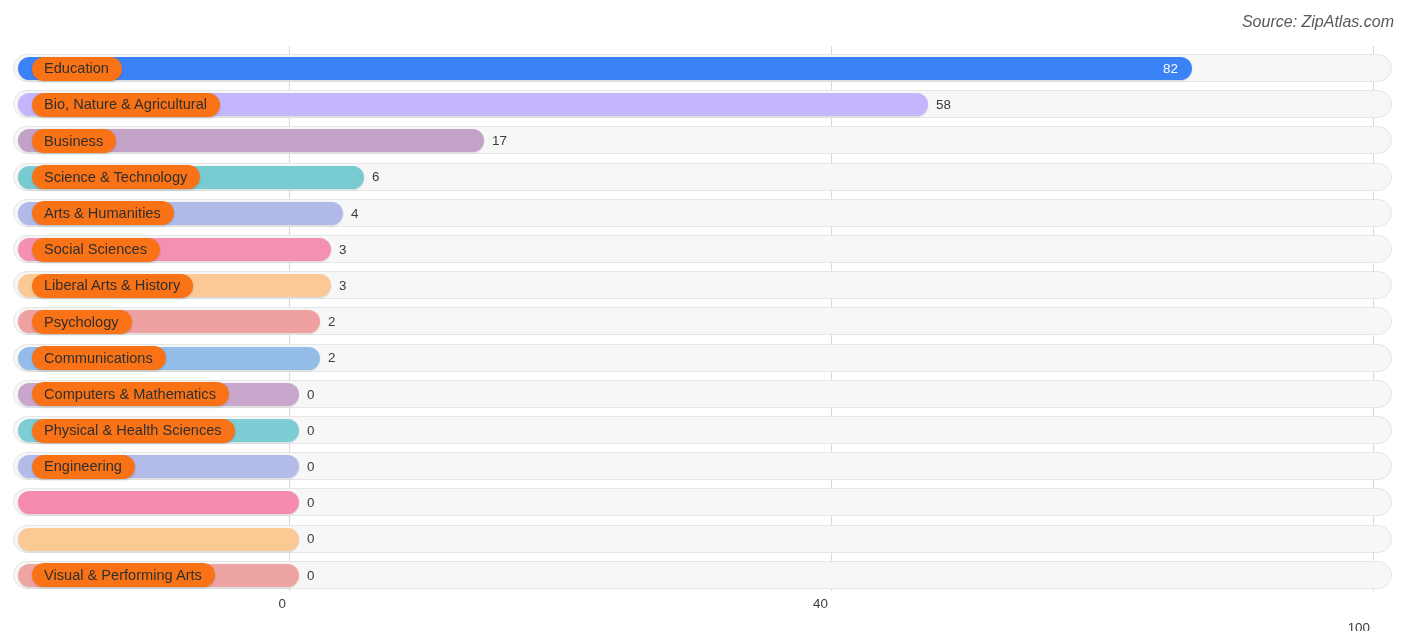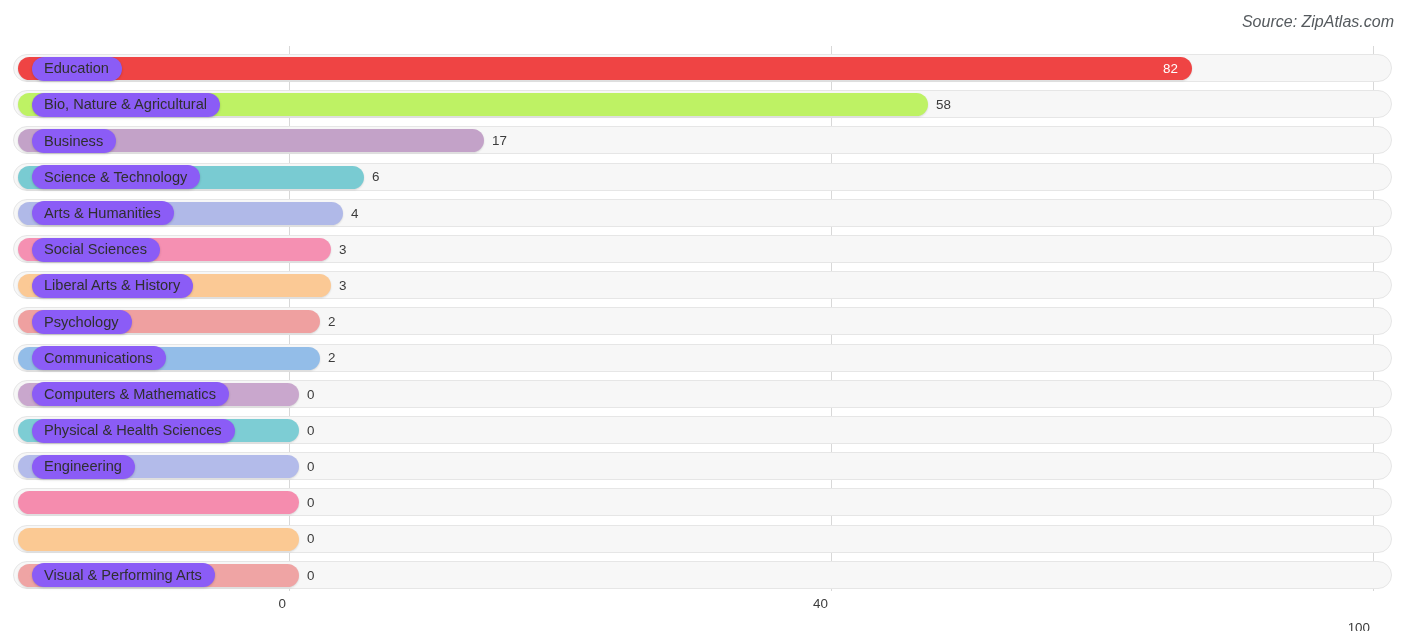--- a/index.html
+++ b/index.html
@@ -51,7 +51,7 @@
 
   .pill{
     position:absolute;left:32px;top:2.5px;height:24px;
-    background:#8b5cf6;
+    background:#f97316;
     border-radius:12px;
     box-shadow:0 1px 2.5px rgba(0,0,0,.18);
     display:flex;align-items:center;

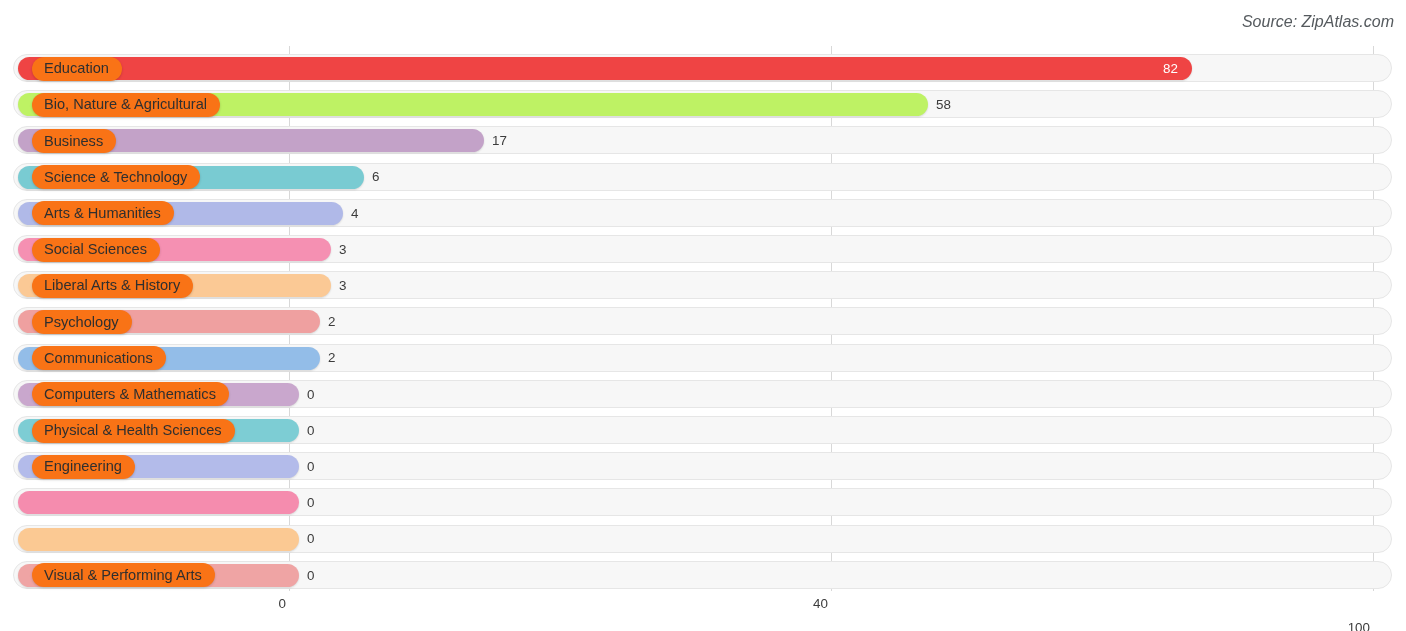--- a/index.html
+++ b/index.html
@@ -93,7 +93,7 @@
       <div class="gridline" style="left: 1373px;"></div>
       <div class="row" style="top: 8px;">
         <div class="track"></div>
-        <div class="bar" style="background: #ef4444; width: 1174px;">
+        <div class="bar" style="background: #3b82f6; width: 1174px;">
           <div class="val inside">82</div>
         </div>
         <div class="pill">

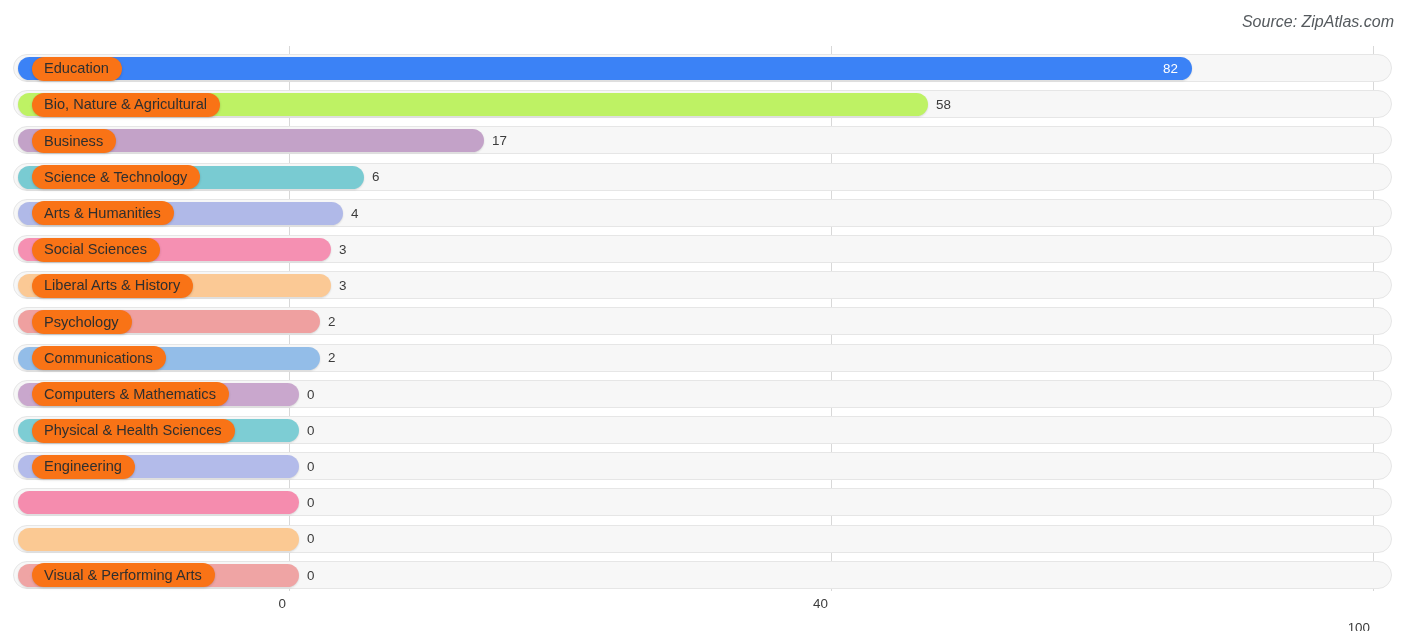--- a/index.html
+++ b/index.html
@@ -102,7 +102,7 @@
       </div>
       <div class="row" style="top: 44.2px;">
         <div class="track"></div>
-        <div class="bar" style="background: #bef264; width: 910px;">
+        <div class="bar" style="background: #c4b5fd; width: 910px;">
           <div class="val outside">58</div>
         </div>
         <div class="pill">

